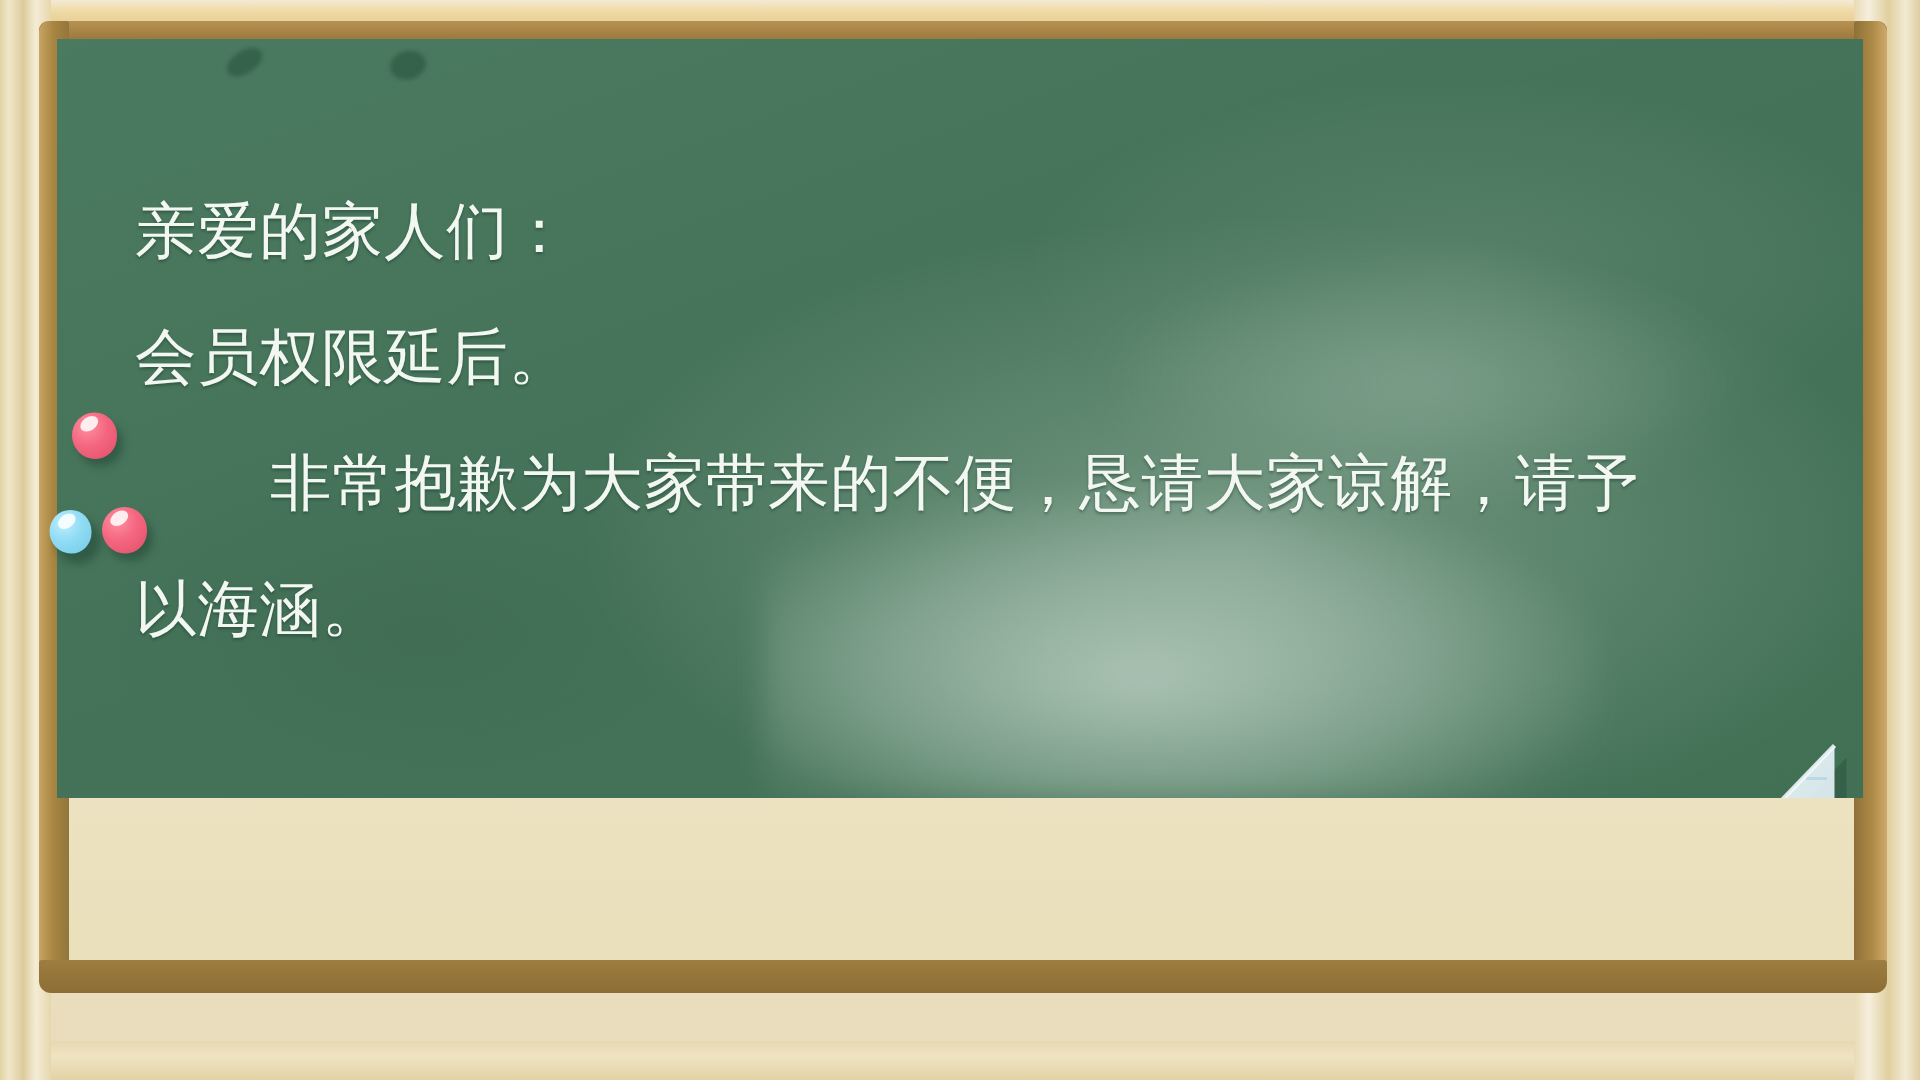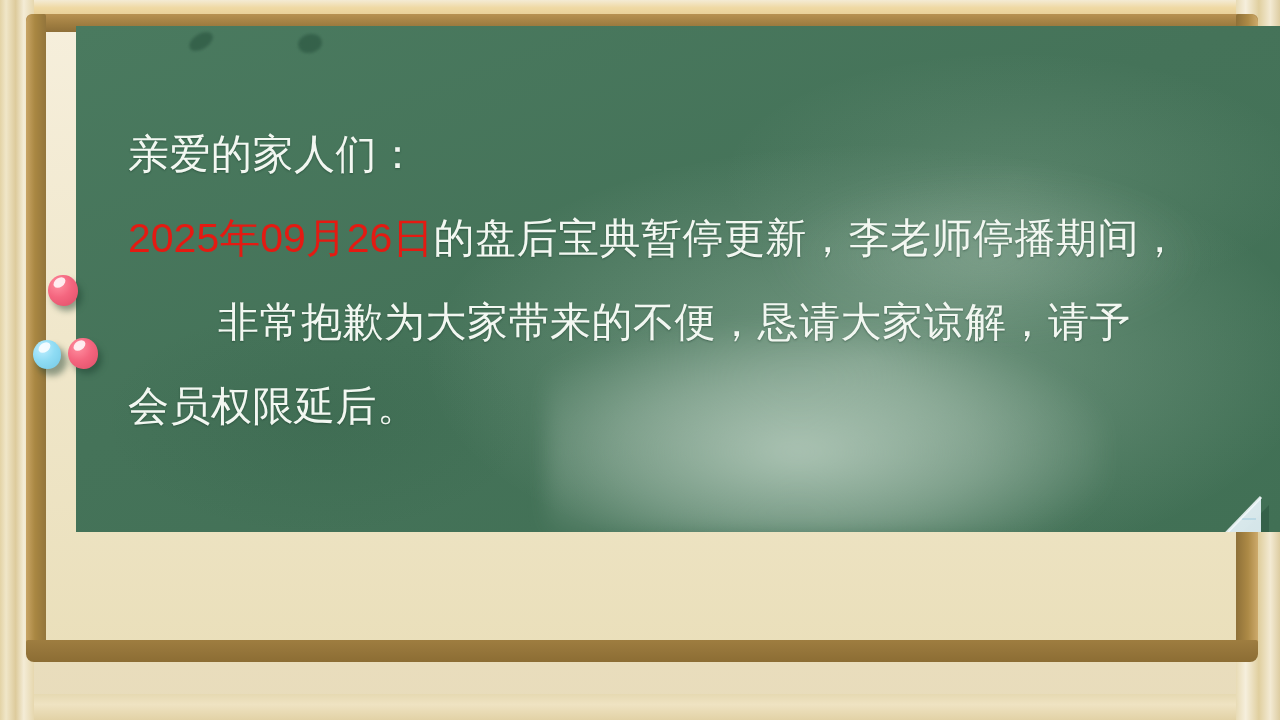--- a/index.html
+++ b/index.html
@@ -124,7 +124,6 @@
       radial-gradient(ellipse 300px 160px at 20% 78%, rgba(30,70,50,0.12) 0%, rgba(30,70,50,0) 72%),
       linear-gradient(160deg, #4a7a5f 0%, #457359 45%, #417055 100%);
     overflow: hidden;
-    margin-left: 38px;
   }
 
   

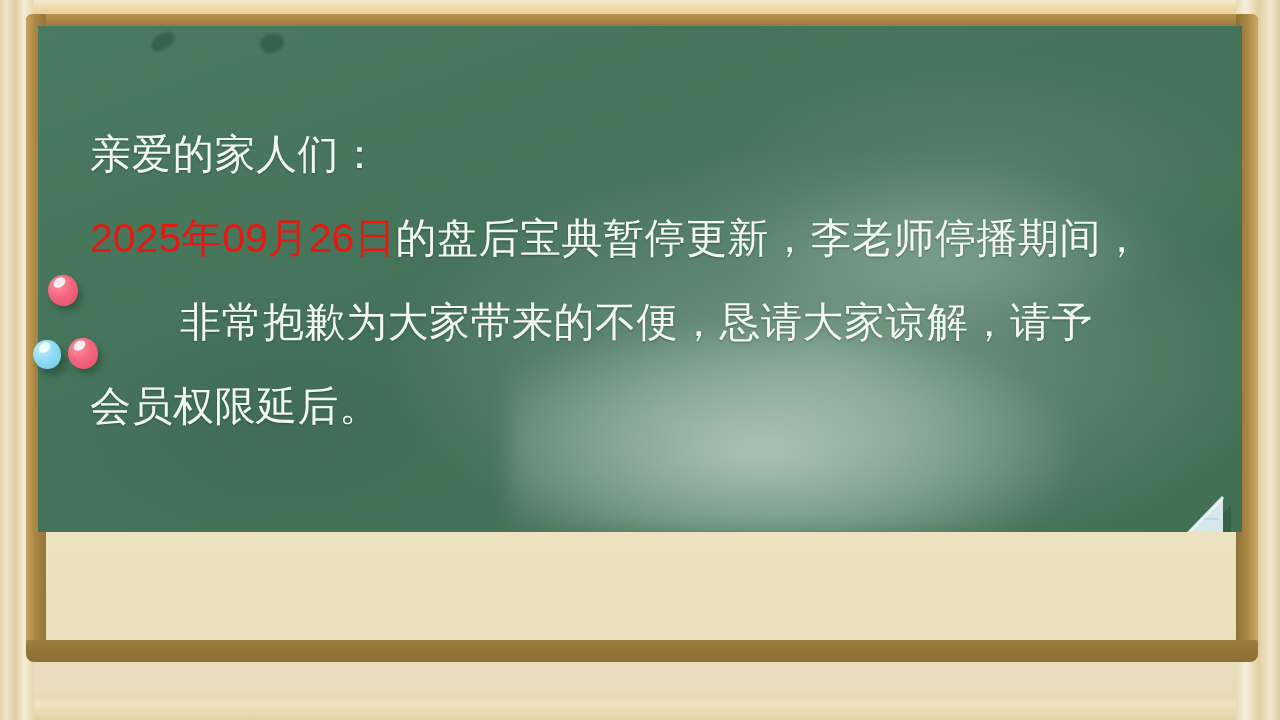--- a/index.html
+++ b/index.html
@@ -243,7 +243,6 @@
 
     <div class="text-block">
       <span class="line">亲爱的家人们：</span>
-      <span class="line"><span class="date-red">2025年09月26日</span><span>的盘后宝典暂停更新，李老师停播期间，</span></span>
       <span class="line indent">非常抱歉为大家带来的不便，恳请大家谅解，请予</span>
       <span class="line">会员权限延后。</span>
     </div>

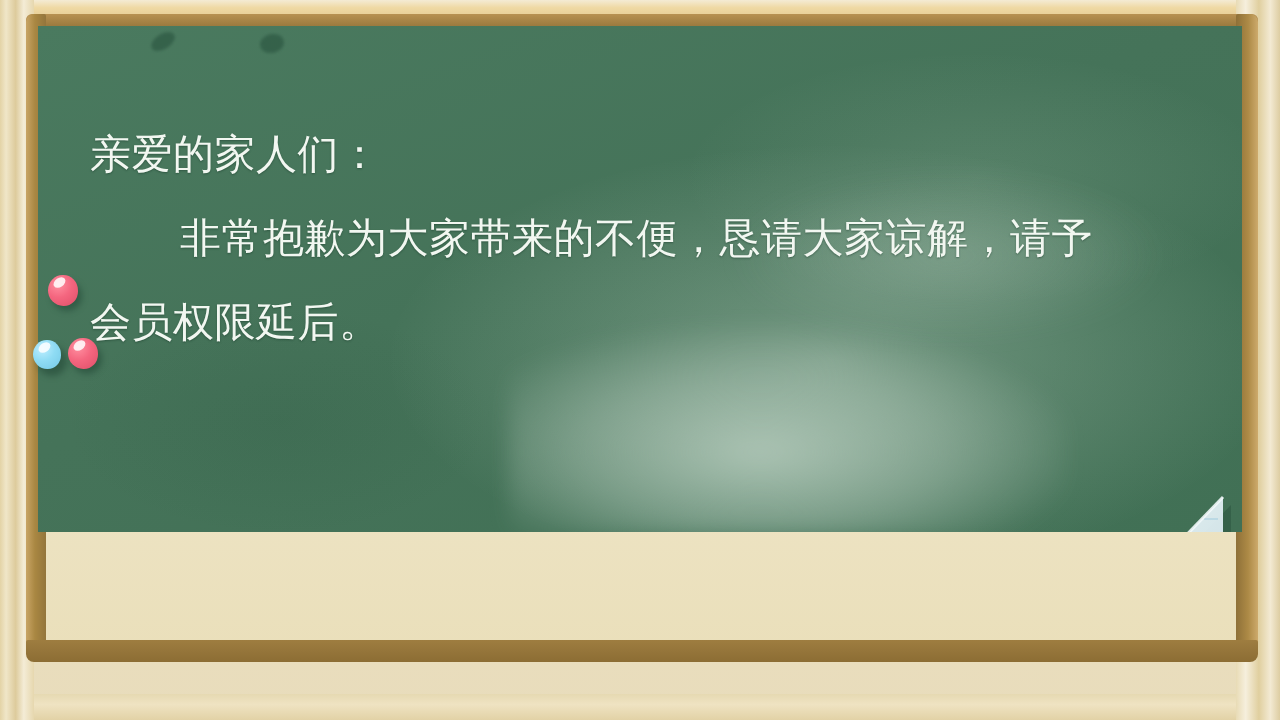--- a/index.html
+++ b/index.html
@@ -243,8 +243,8 @@
 
     <div class="text-block">
       <span class="line">亲爱的家人们：</span>
+      <span class="line">会员权限延后。</span>
       <span class="line indent">非常抱歉为大家带来的不便，恳请大家谅解，请予</span>
-      <span class="line">会员权限延后。</span>
     </div>
 
     <svg class="ruler" viewBox="0 0 310 255">

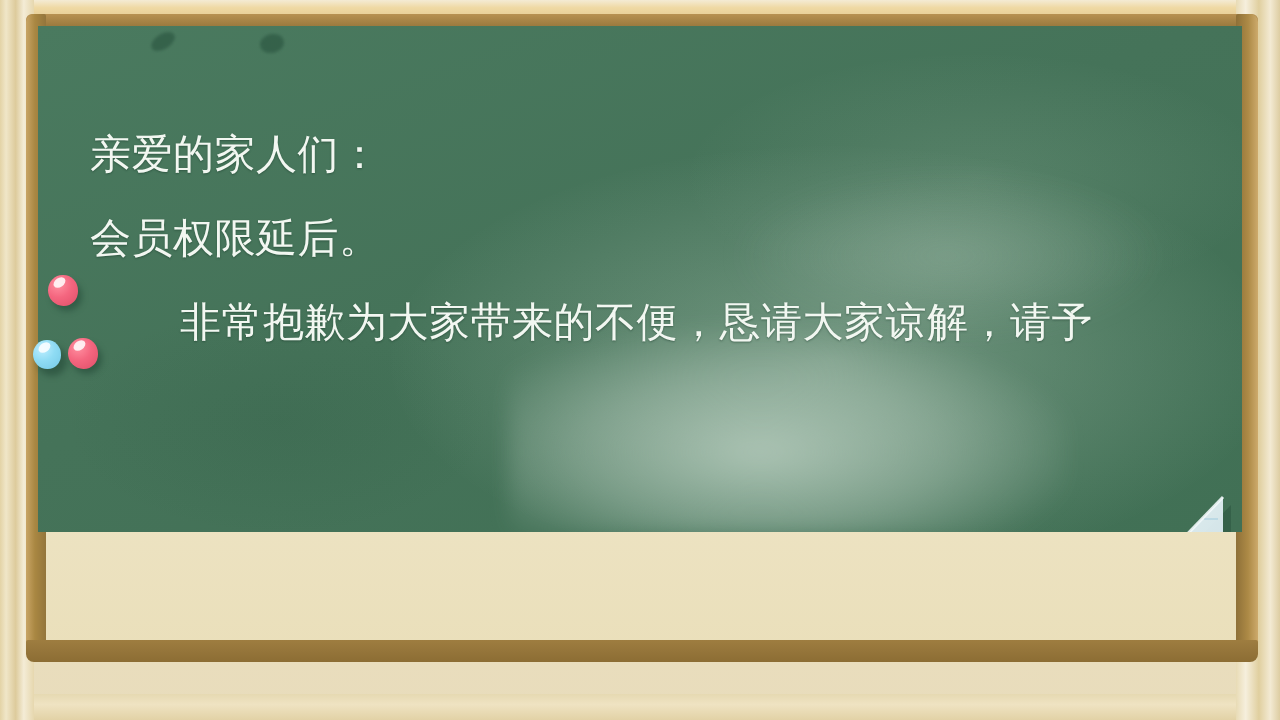--- a/index.html
+++ b/index.html
@@ -245,6 +245,7 @@
       <span class="line">亲爱的家人们：</span>
       <span class="line">会员权限延后。</span>
       <span class="line indent">非常抱歉为大家带来的不便，恳请大家谅解，请予</span>
+      <span class="line">以海涵。</span>
     </div>
 
     <svg class="ruler" viewBox="0 0 310 255">

